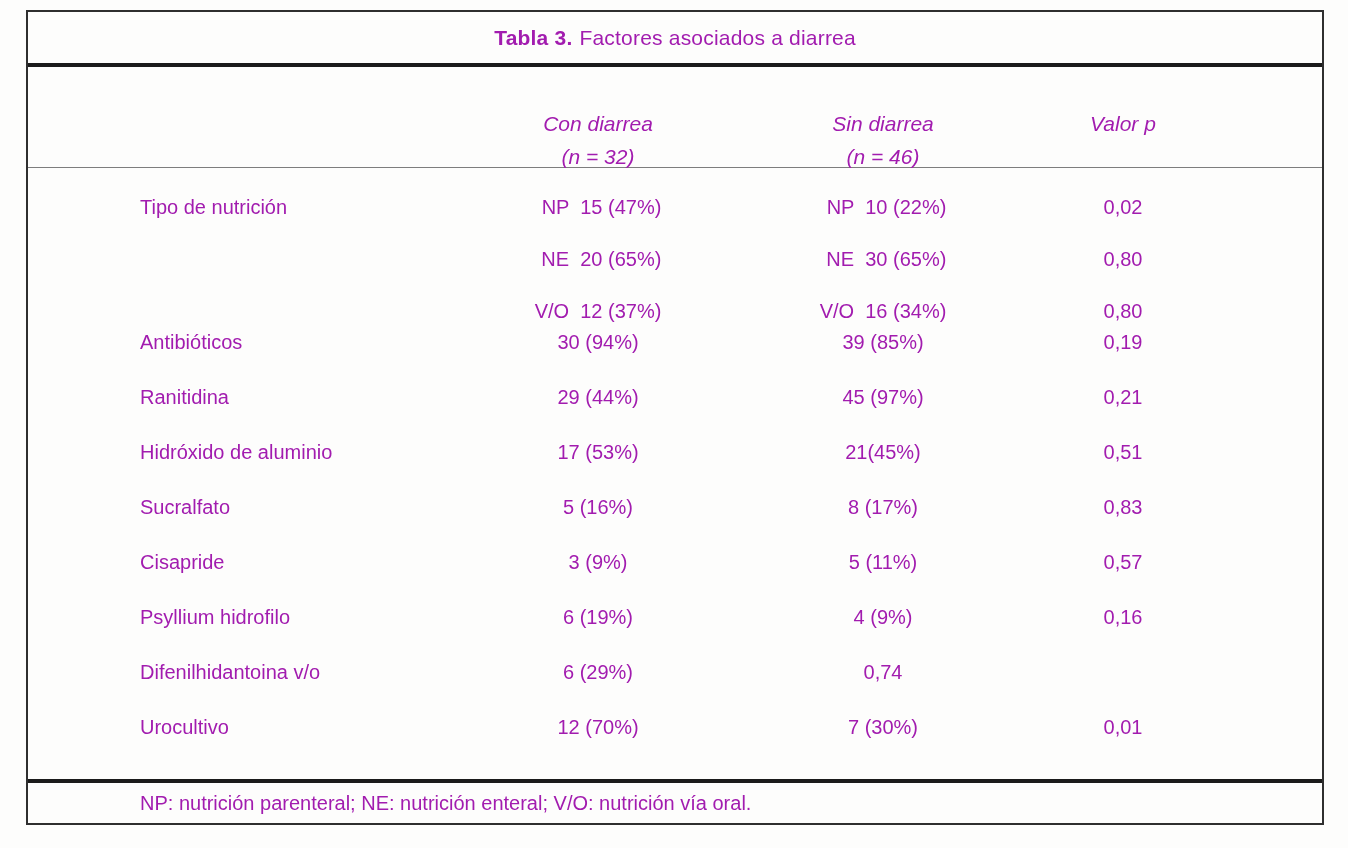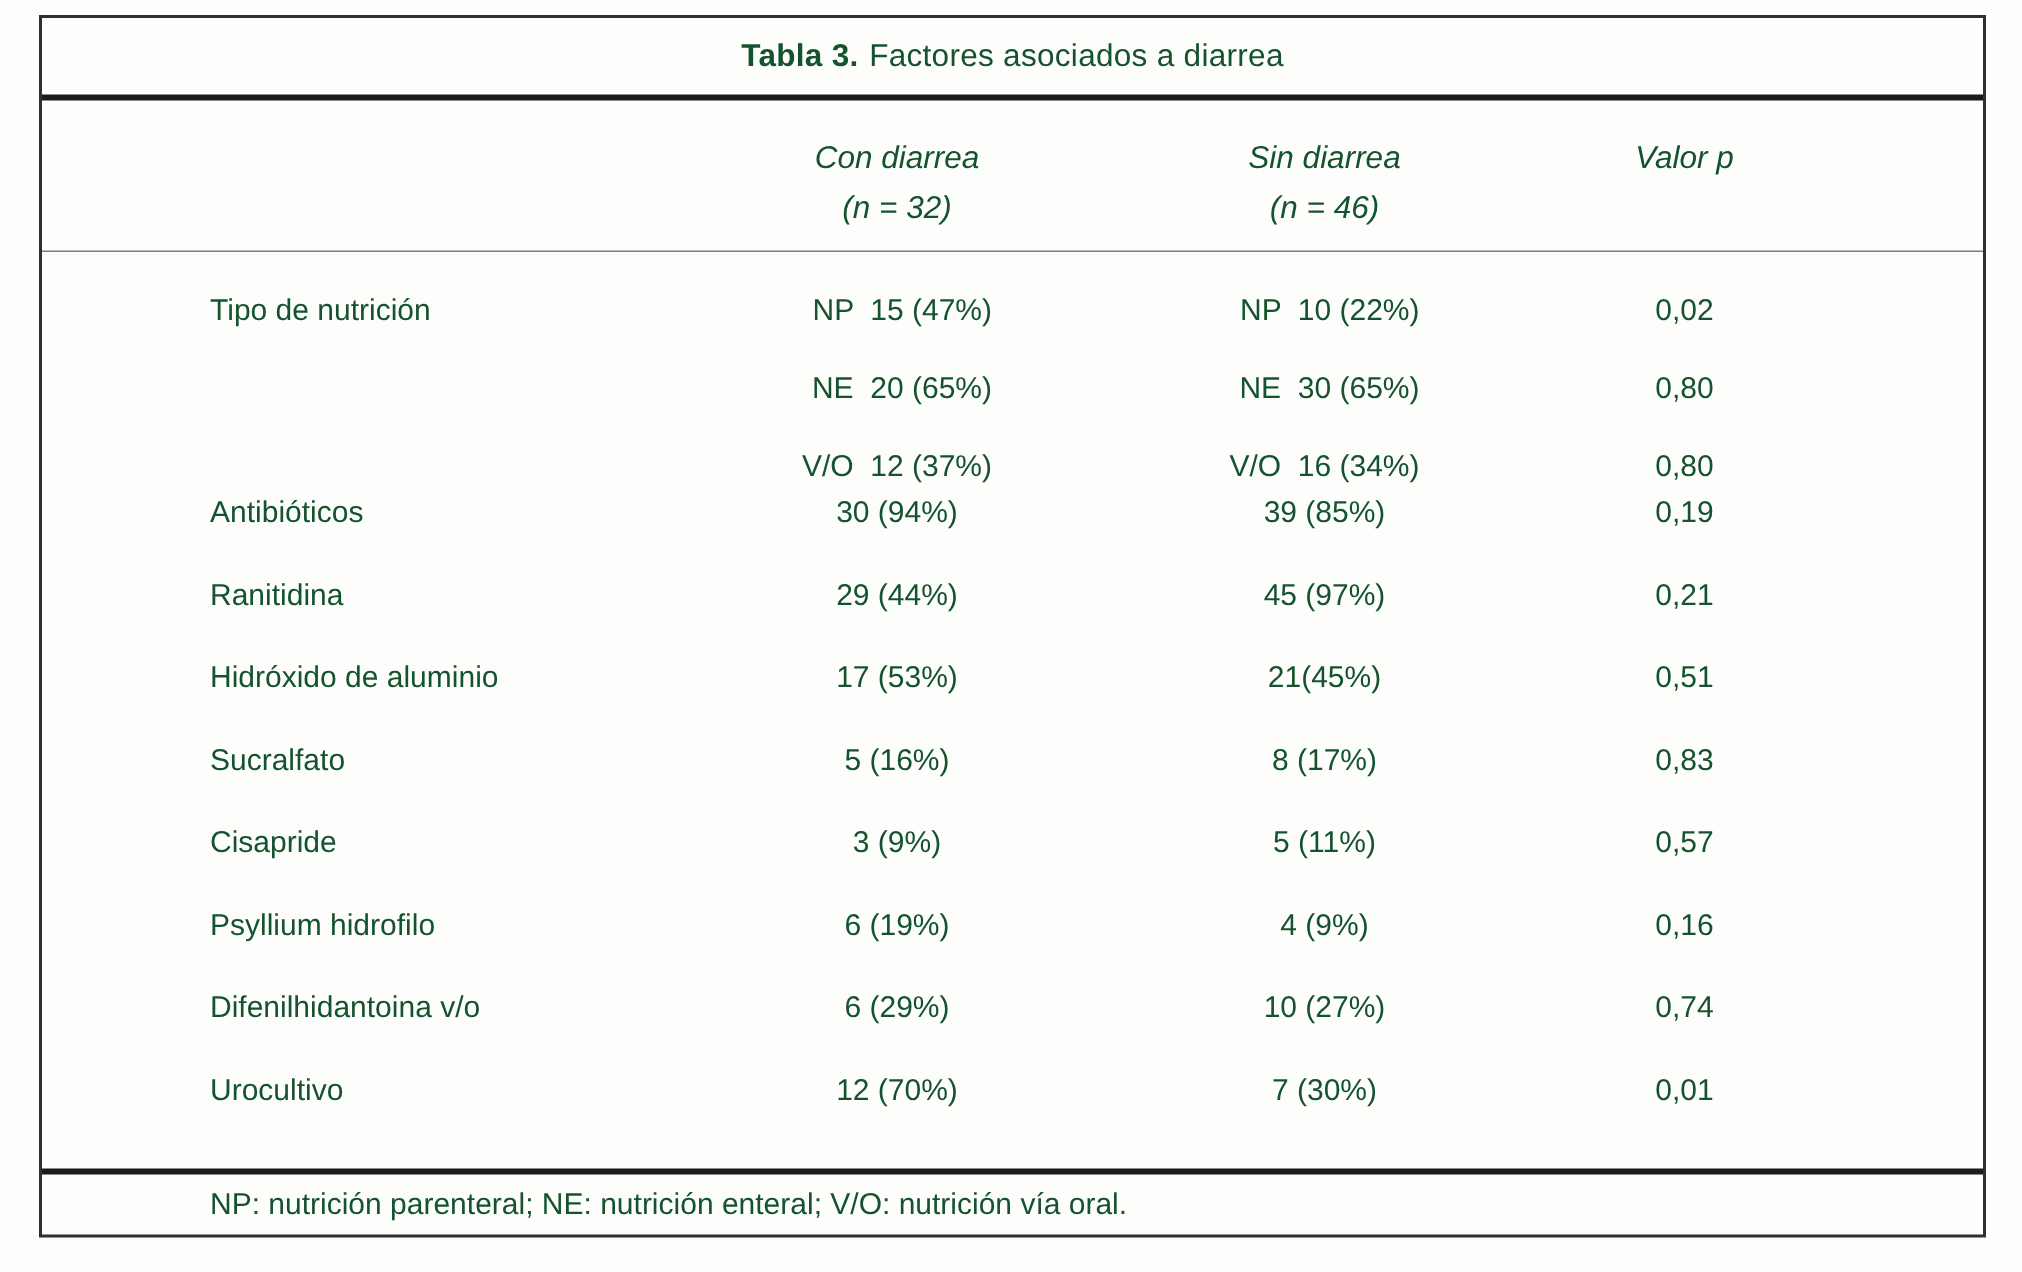--- a/index.html
+++ b/index.html
@@ -9,7 +9,7 @@
     height: 848px;
     background: #fdfdfc;
     font-family: "Liberation Sans", sans-serif;
-    color: #14532d;
+    color: #a21caf;
     overflow: hidden;
   }
   .table-box {

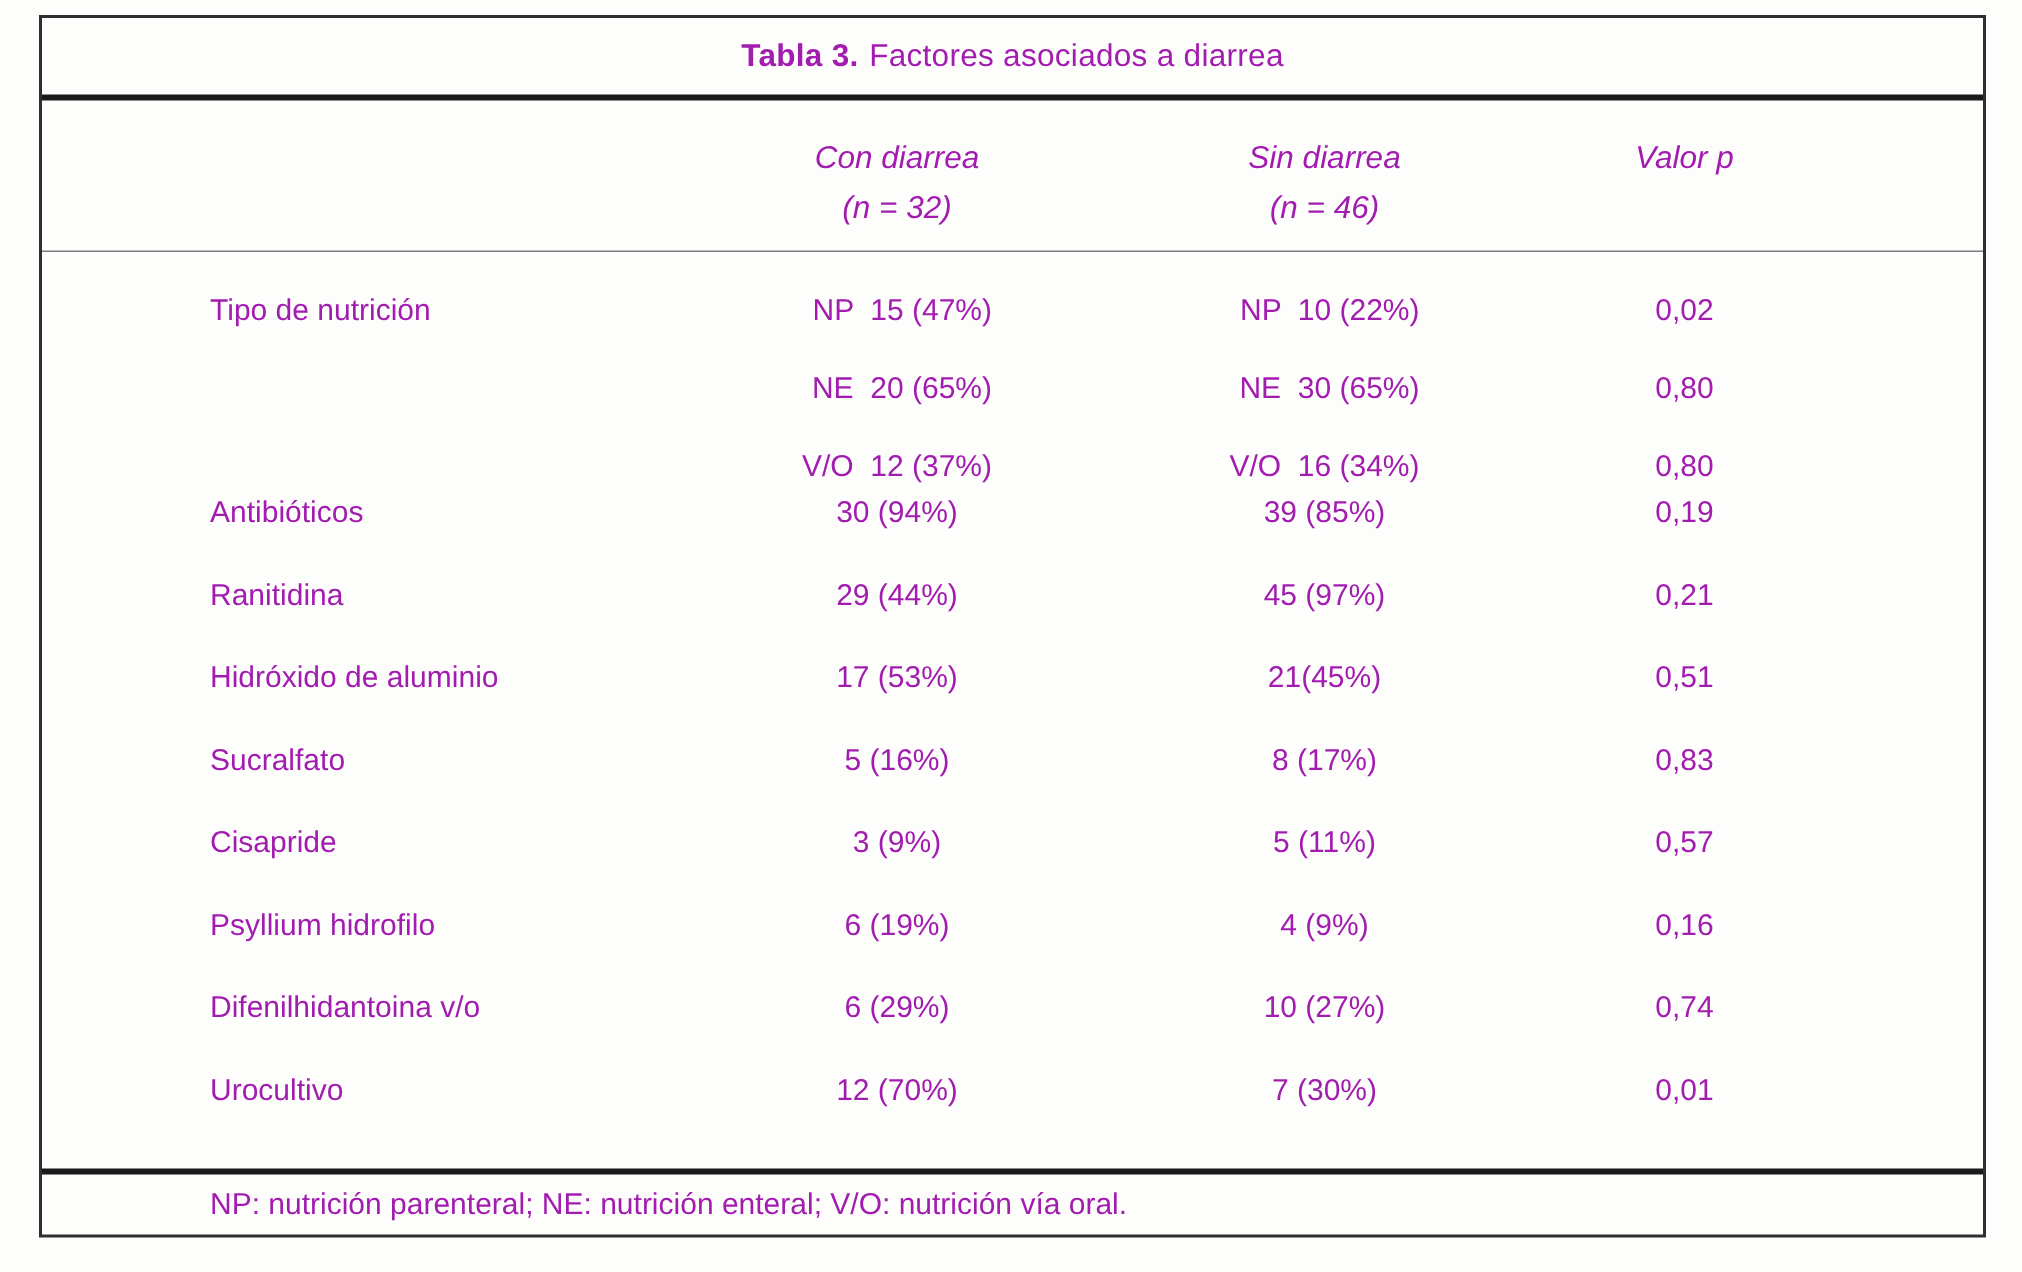--- a/index.html
+++ b/index.html
@@ -44,7 +44,7 @@
     border-bottom: 1px solid #7d7d7d;
     display: grid;
     grid-template-columns: 430px 280px 290px 190px;
-    padding-top: 22px;
+    padding-top: 40px;
     box-sizing: border-box;
     font-style: italic;
     font-size: 21px;

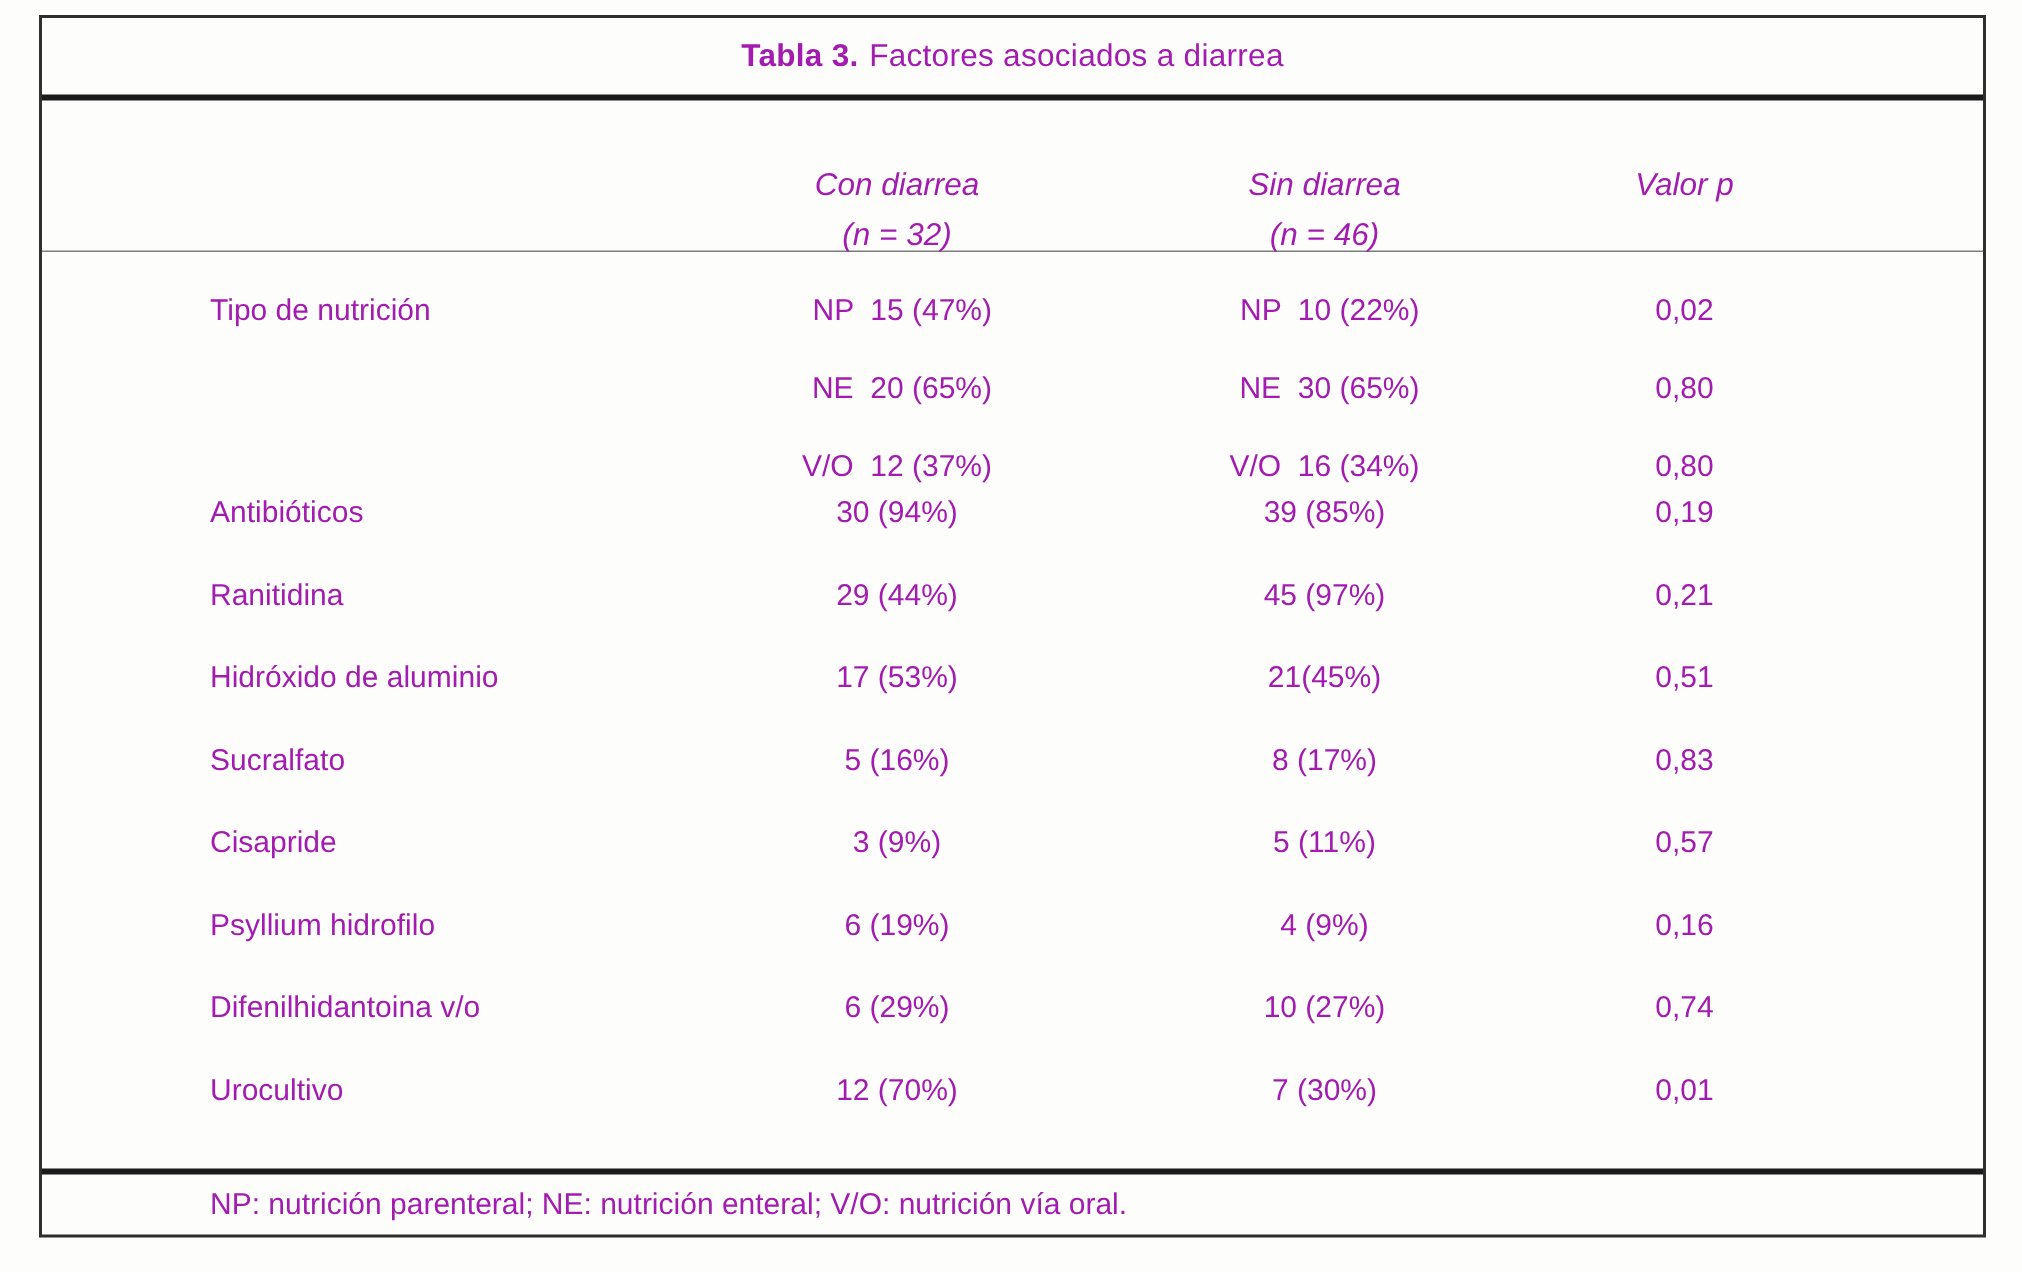--- a/index.html
+++ b/index.html
@@ -221,9 +221,6 @@
               <span class="cell-line">6 (29%)</span>
             </span></div>
     <div class="value-cell"><span class="stack">
-              <span class="cell-line">10 (27%)</span>
-            </span></div>
-    <div class="value-cell"><span class="stack">
               <span class="cell-line">0,74</span>
             </span></div>
   </div>

